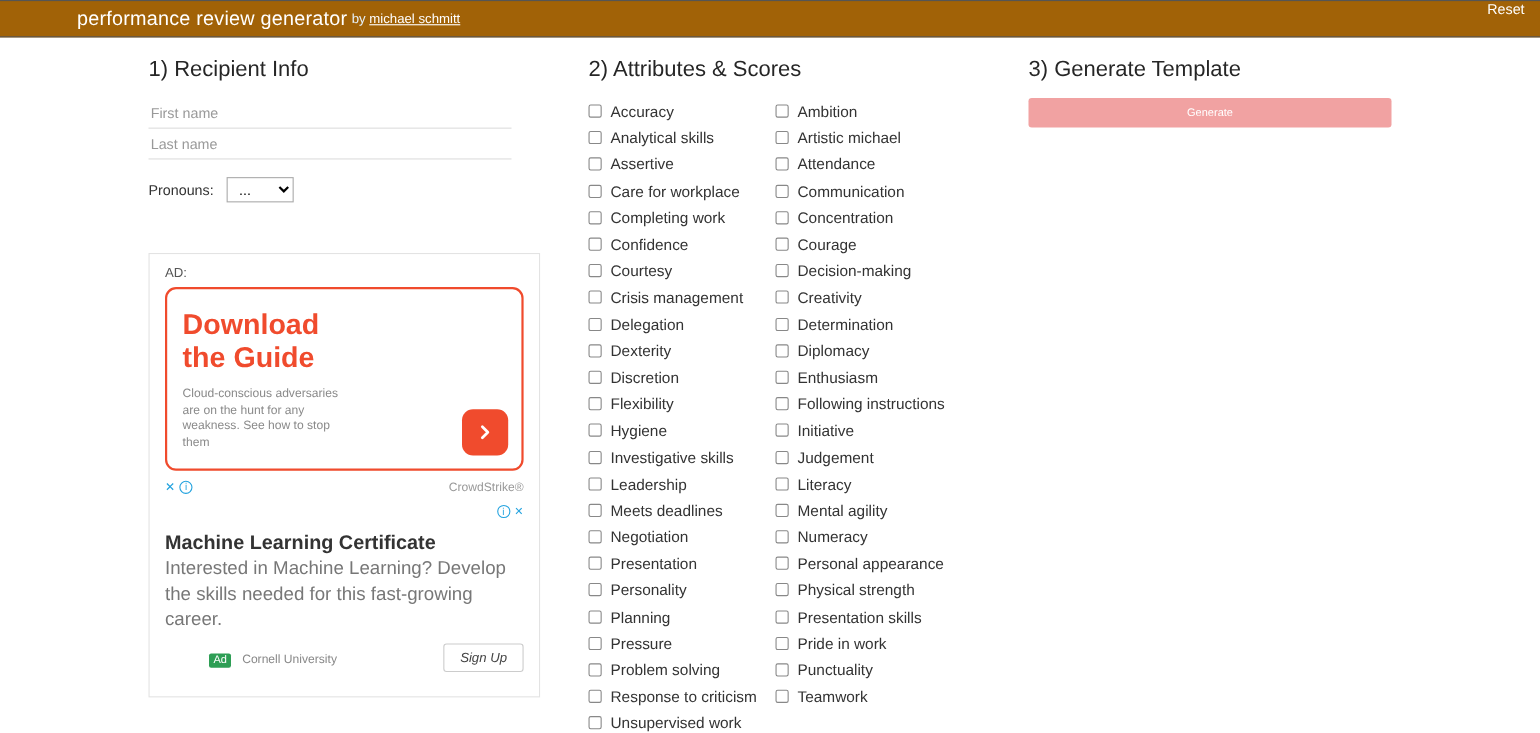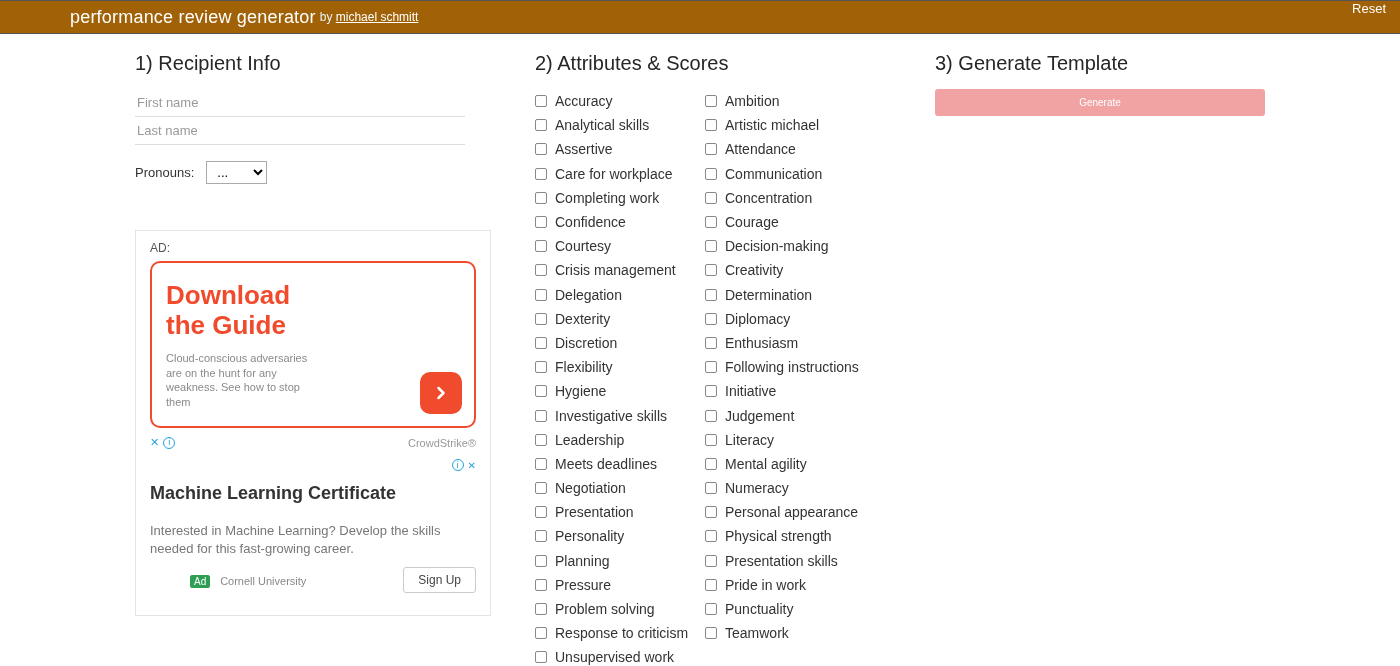--- a/index.html
+++ b/index.html
@@ -145,7 +145,7 @@
   .ad2-close span.i { display:inline-flex; width:12px;height:12px;border:1px solid #24a3df;border-radius:50%;align-items:center;justify-content:center;font-size:9px;}
   .ad2-close span.x { font-size:10px;}
   .ad2-title { font-size: 18px; font-weight: 600; color:#333; margin-top:12px;}
-  .ad2-desc { font-size: 13px; color:#777; line-height:1.35; margin-top:18px;}
+  .ad2-desc { font-size: 17px; color:#777; line-height:1.35; margin-top:2px;}
   .ad2-row { display:flex; align-items:center; justify-content:space-between; margin-top:10px;}
   .ad2-badge {
     background:#2e9e55; color:#fff; font-size:10px; padding:1px 4px; border-radius:2px; margin-right:6px;margin-left:40px;

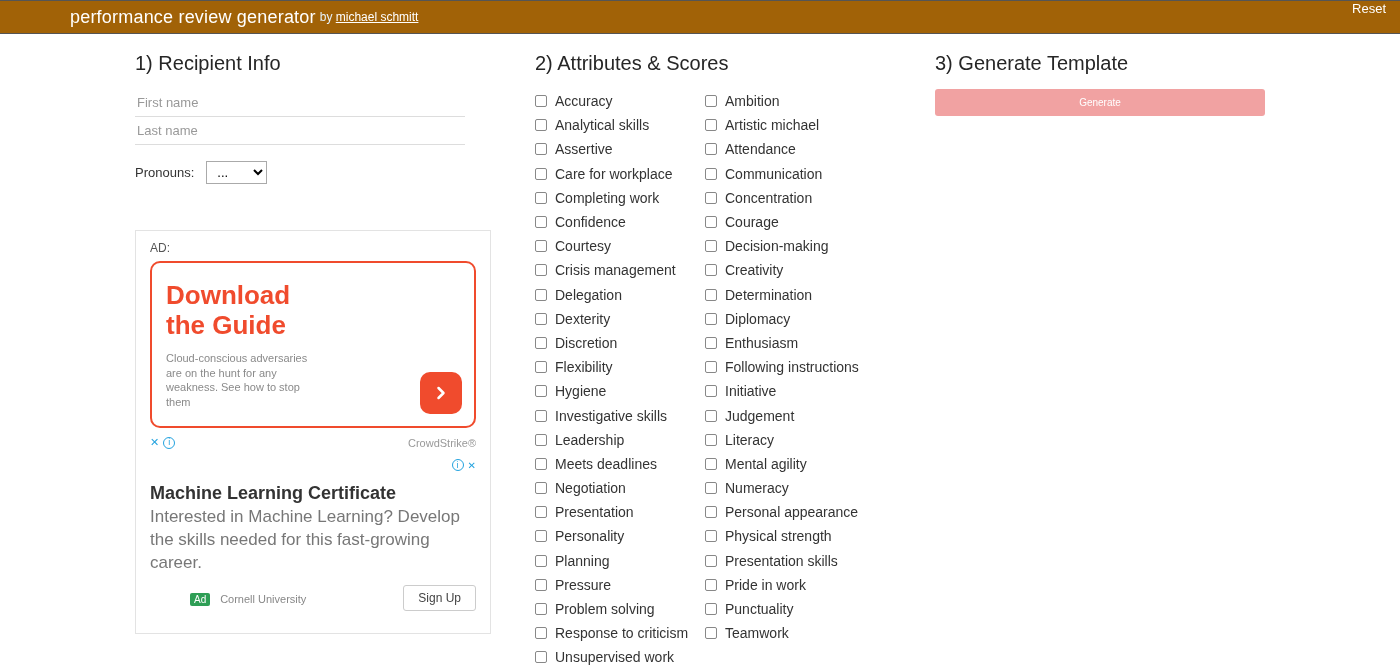--- a/index.html
+++ b/index.html
@@ -153,7 +153,7 @@
   .ad2-src { color:#888; font-size:11px;}
   .ad2-signup {
     border:1px solid #ccc; background:#fff; color:#444; font-size:12px;
-    padding:5px 14px; border-radius:3px; cursor:pointer;
+    padding:5px 14px; border-radius:3px; cursor:pointer;font-style:italic;
   }
 
   

